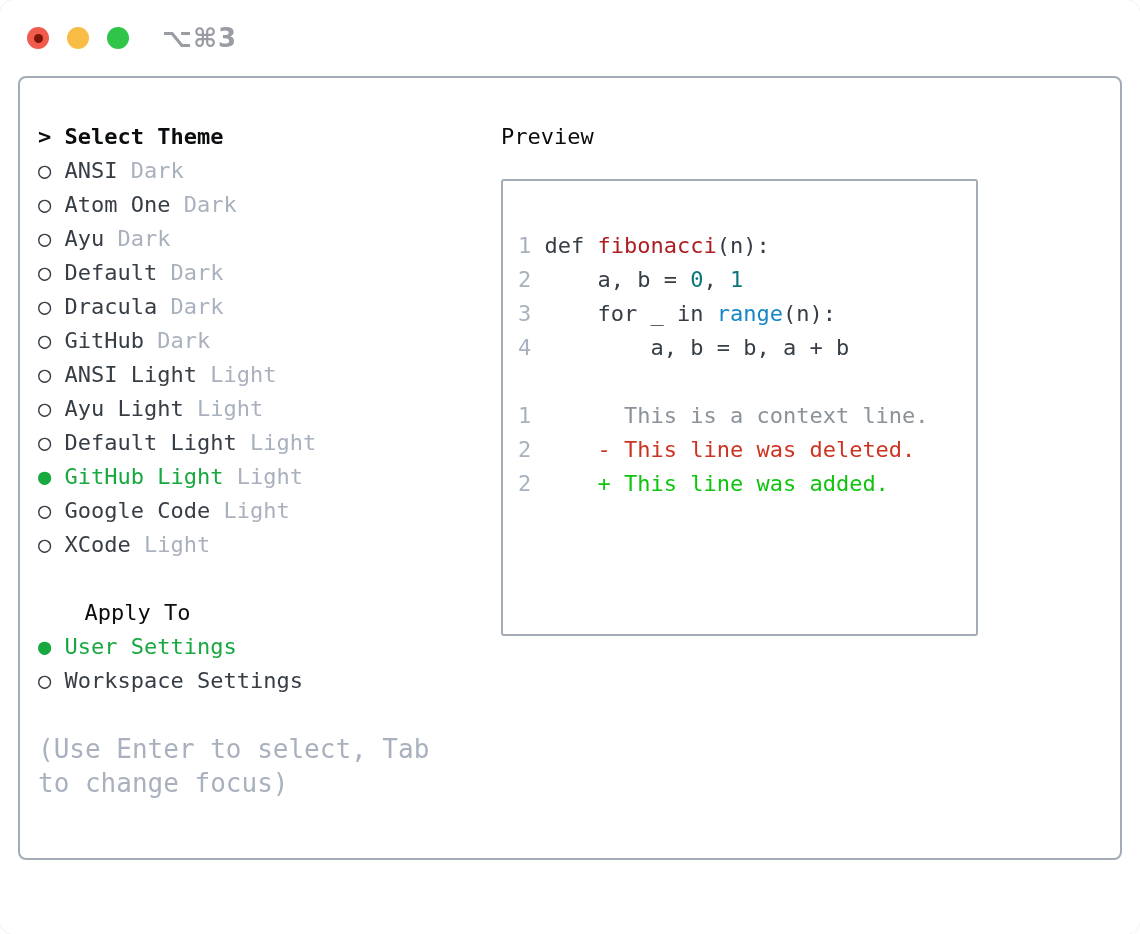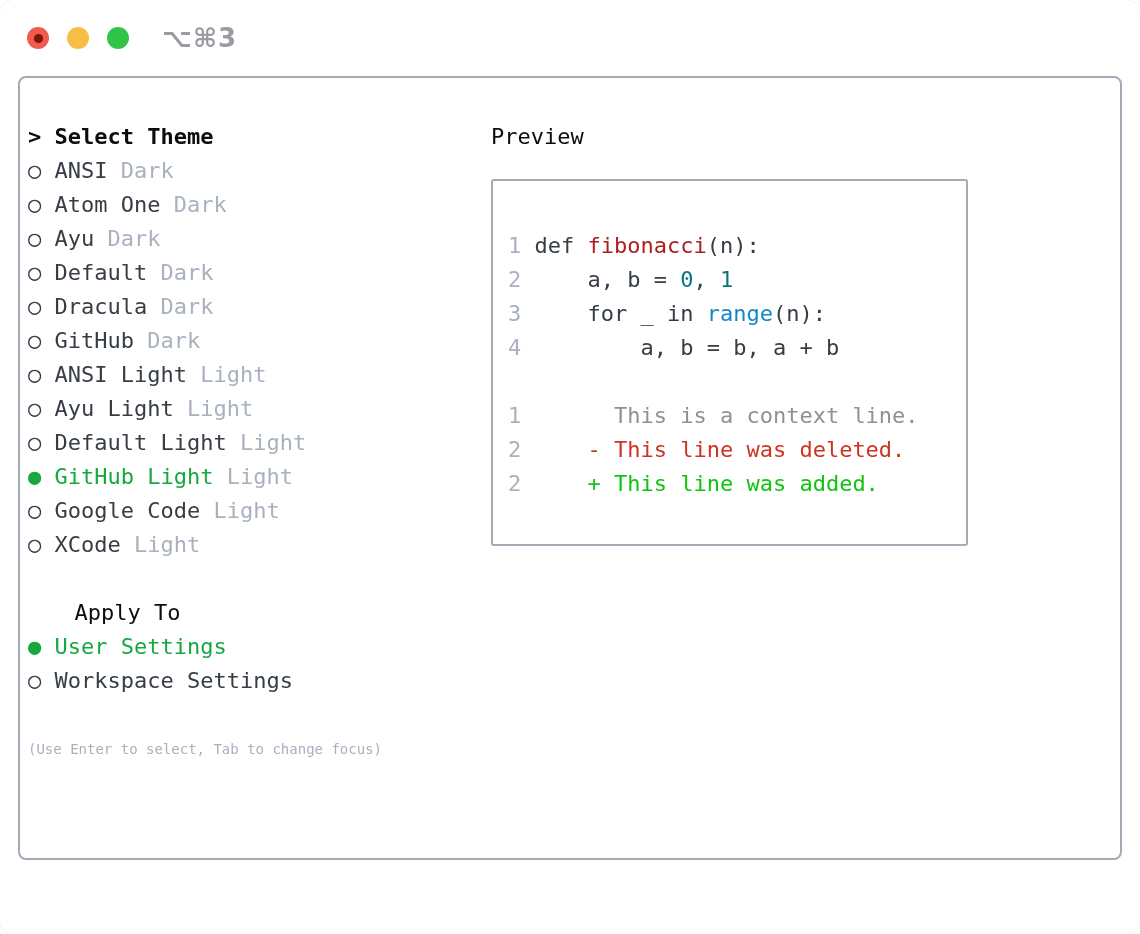--- a/index.html
+++ b/index.html
@@ -28,7 +28,7 @@
   
   .panel{
     margin:0 18px;height:784px;border:2px solid var(--border);border-radius:8px;
-    background:#fff;display:flex;padding:42px 0 0 8px;
+    background:#fff;display:flex;padding:42px 0 0 18px;
   }
   .col-left{width:400px;flex:none;}
   .col-right{flex:1;padding-left:63px;}

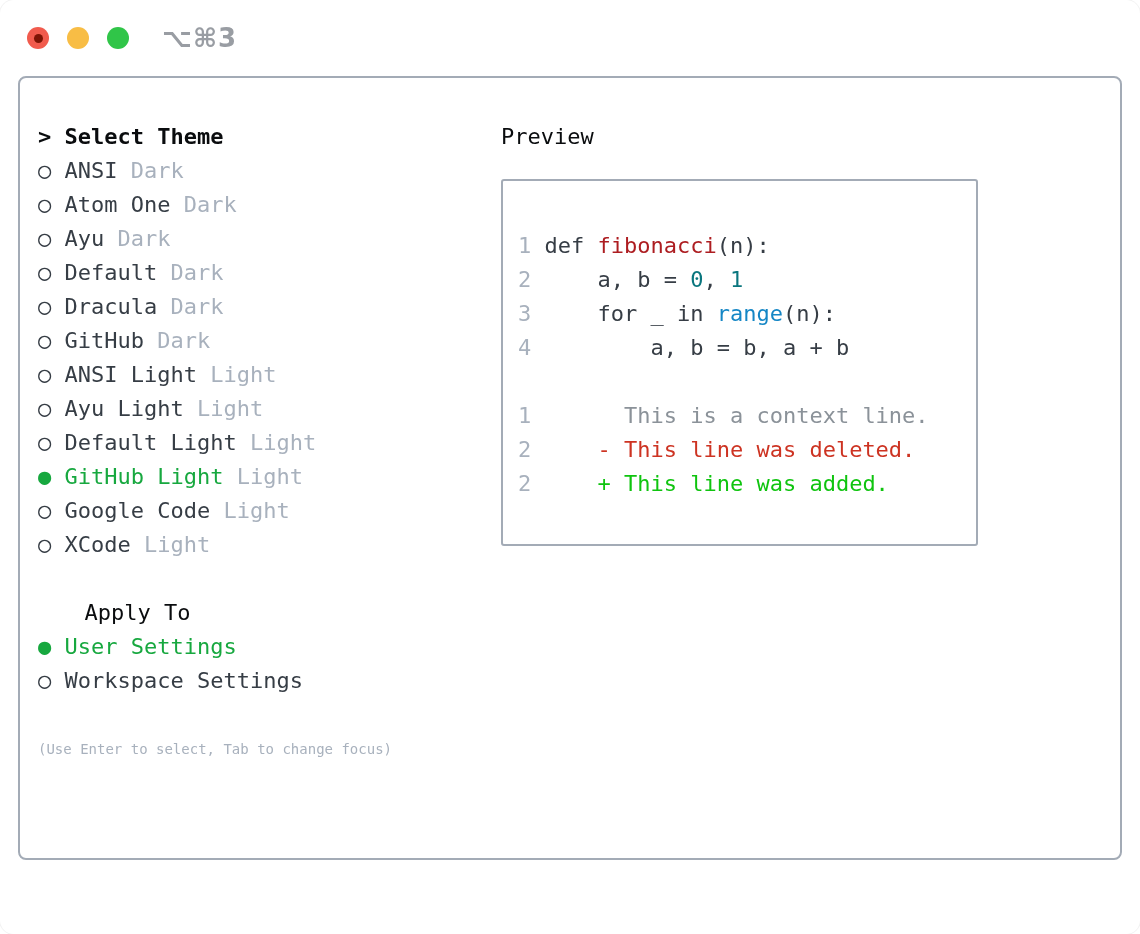--- a/index.html
+++ b/index.html
@@ -42,7 +42,7 @@
   
   .preview-title{height:34px;line-height:34px;font-size:22px;font-weight:normal;color:var(--header);}
   .preview-box{
-    margin-top:25px;width:477px;height:367px;border:2px solid var(--border);
+    margin-top:25px;width:477px;height:457px;border:2px solid var(--border);
     border-radius:3px;padding:48px 0 0 15px;background:#fff;
   }
   .code-row{height:34px;line-height:34px;font-size:22px;white-space:pre;}

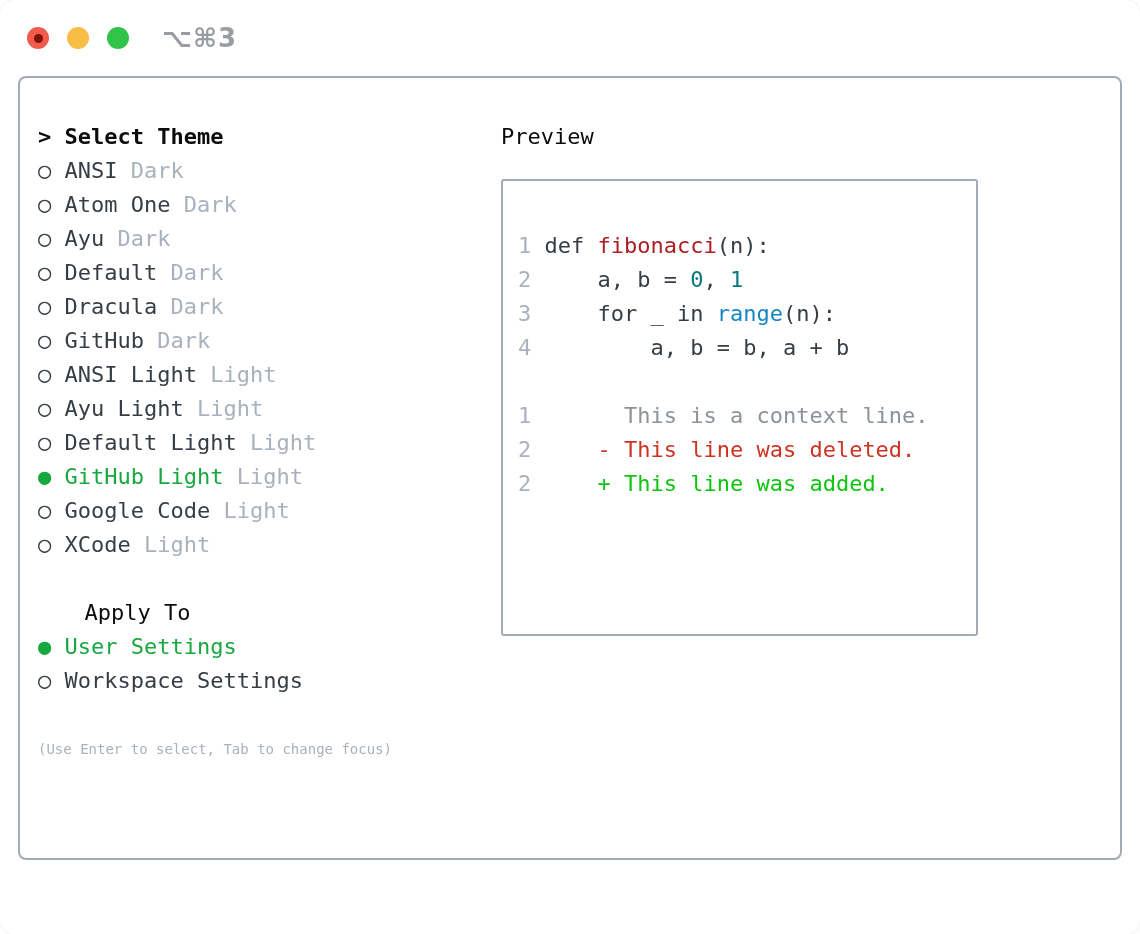--- a/index.html
+++ b/index.html
@@ -38,7 +38,7 @@
   .row .tag{color:var(--muted);}
   .hdr{font-weight:bold;color:var(--header);}
   .section-label{color:var(--header);margin-left:20px;}
-  .hint{margin-top:34px;font-size:14px;line-height:34px;color:var(--muted);width:398px;white-space:normal;}
+  .hint{margin-top:34px;font-size:26px;line-height:34px;color:var(--muted);width:398px;white-space:normal;}
   
   .preview-title{height:34px;line-height:34px;font-size:22px;font-weight:normal;color:var(--header);}
   .preview-box{

